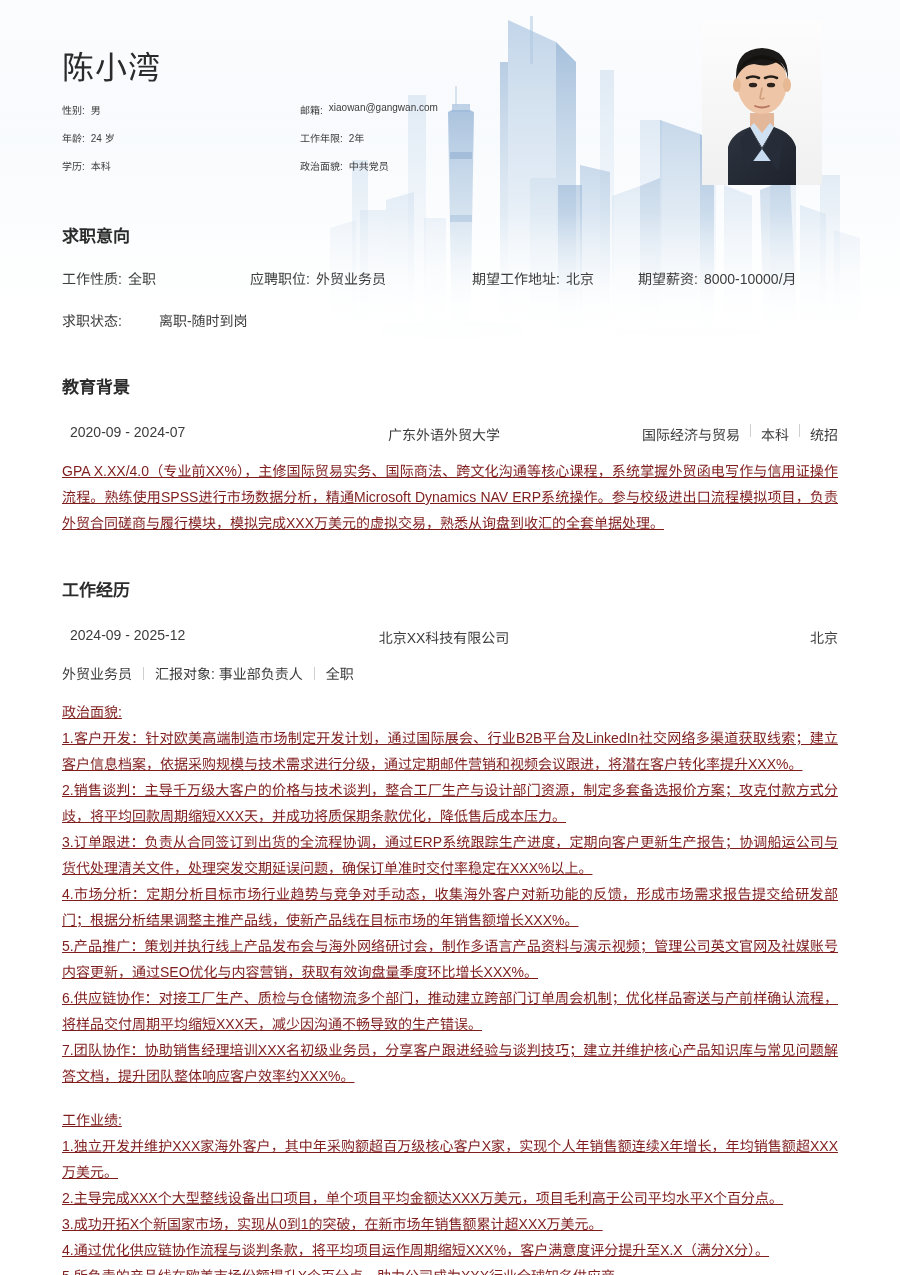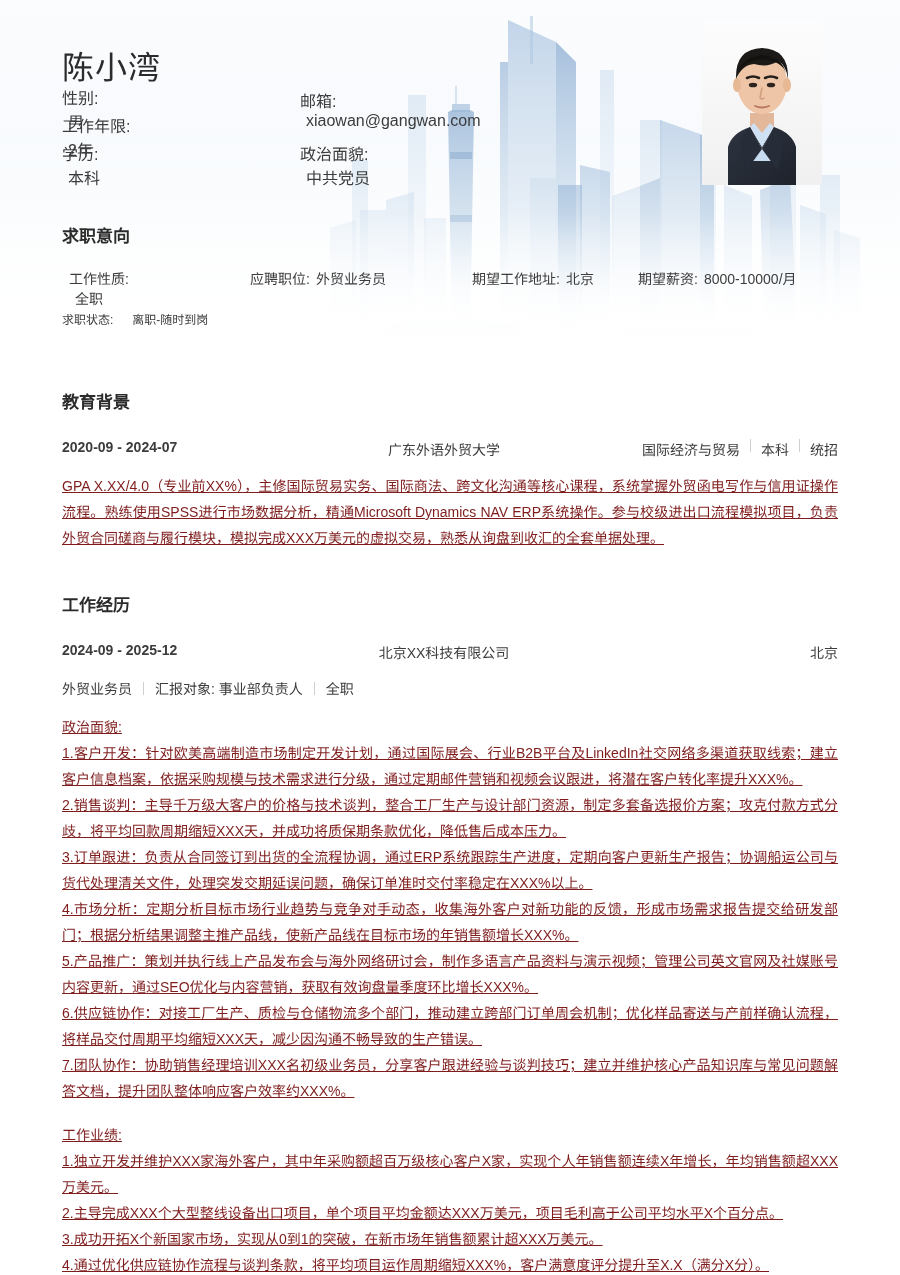--- a/index.html
+++ b/index.html
@@ -88,11 +88,10 @@
   }
 
   .info-cell {
-    font-size: 16px;
+    font-size: 10px;
     color: #3c3c3c;
     white-space: nowrap;
     display: flex;
-    flex-direction: column;
   }
 
   .info-cell.col1 { width: 238px; }

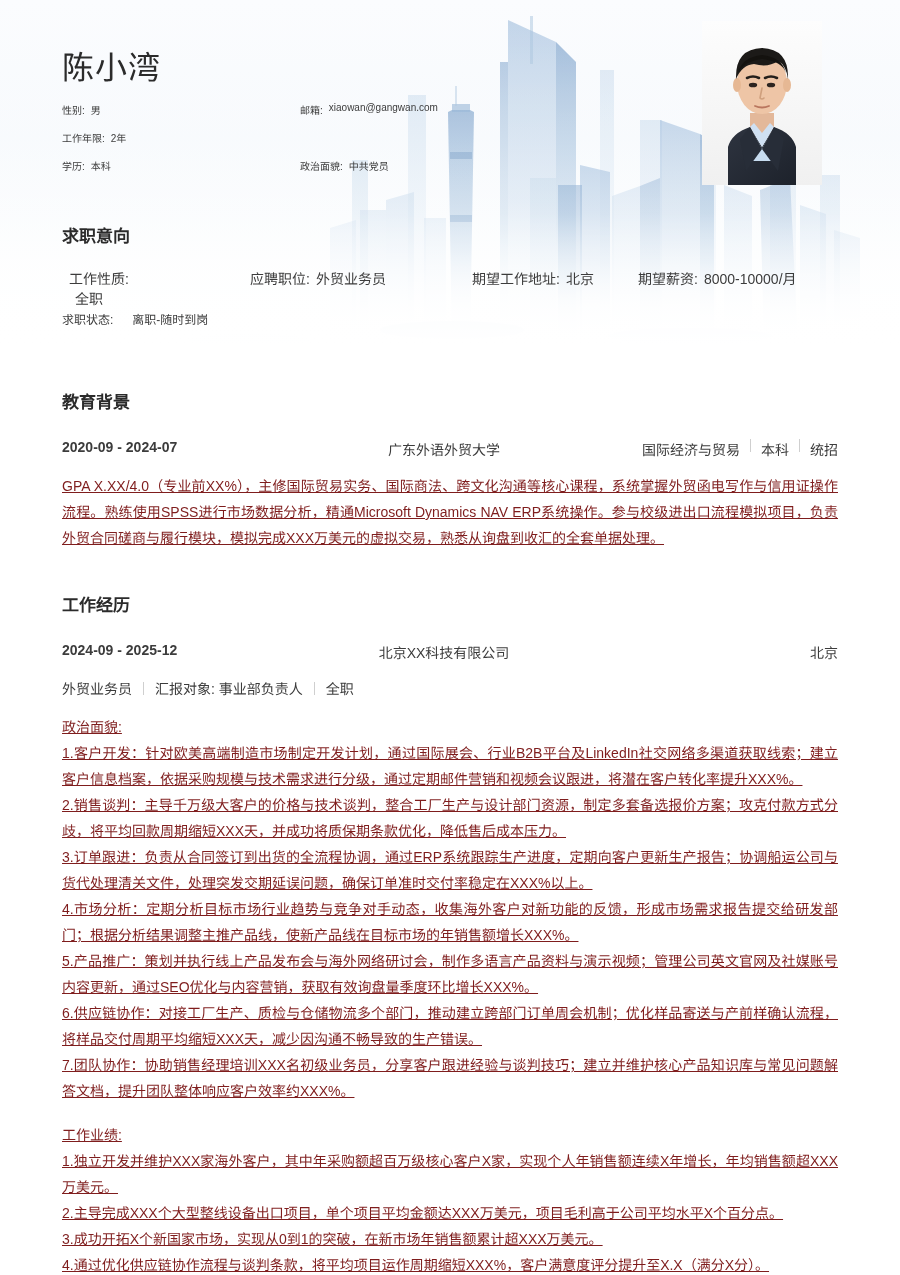--- a/index.html
+++ b/index.html
@@ -355,6 +355,10 @@
         </div>
 
         <div class="info-row">
+          <div class="info-cell col1">
+            <span class="info-label">年龄:</span>
+            <span class="info-val">24 岁</span>
+          </div>
           <div class="info-cell">
             <span class="info-label">工作年限:</span>
             <span class="info-val">2年</span>

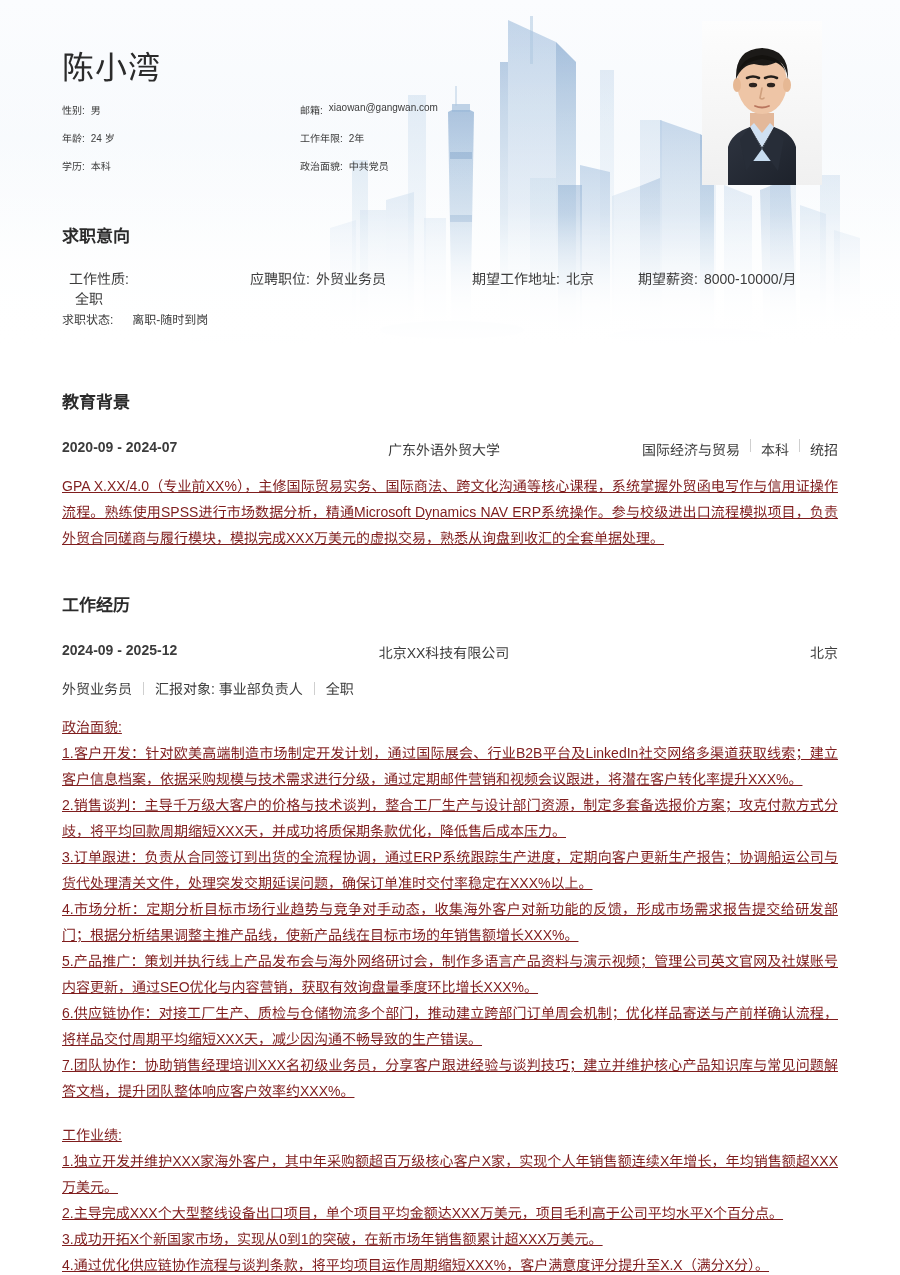--- a/index.html
+++ b/index.html
@@ -126,7 +126,7 @@
   }
   .obj-item { position: absolute; white-space: nowrap; display: flex; }
   .obj-item .v { margin-left: 6px; }
-  .obj-i1 { left: 7px; flex-direction: column; }
+  .obj-i1 { left: 0; }
   .obj-i2 { left: 188px; }
   .obj-i3 { left: 410px; }
   .obj-i4 { left: 576px; }

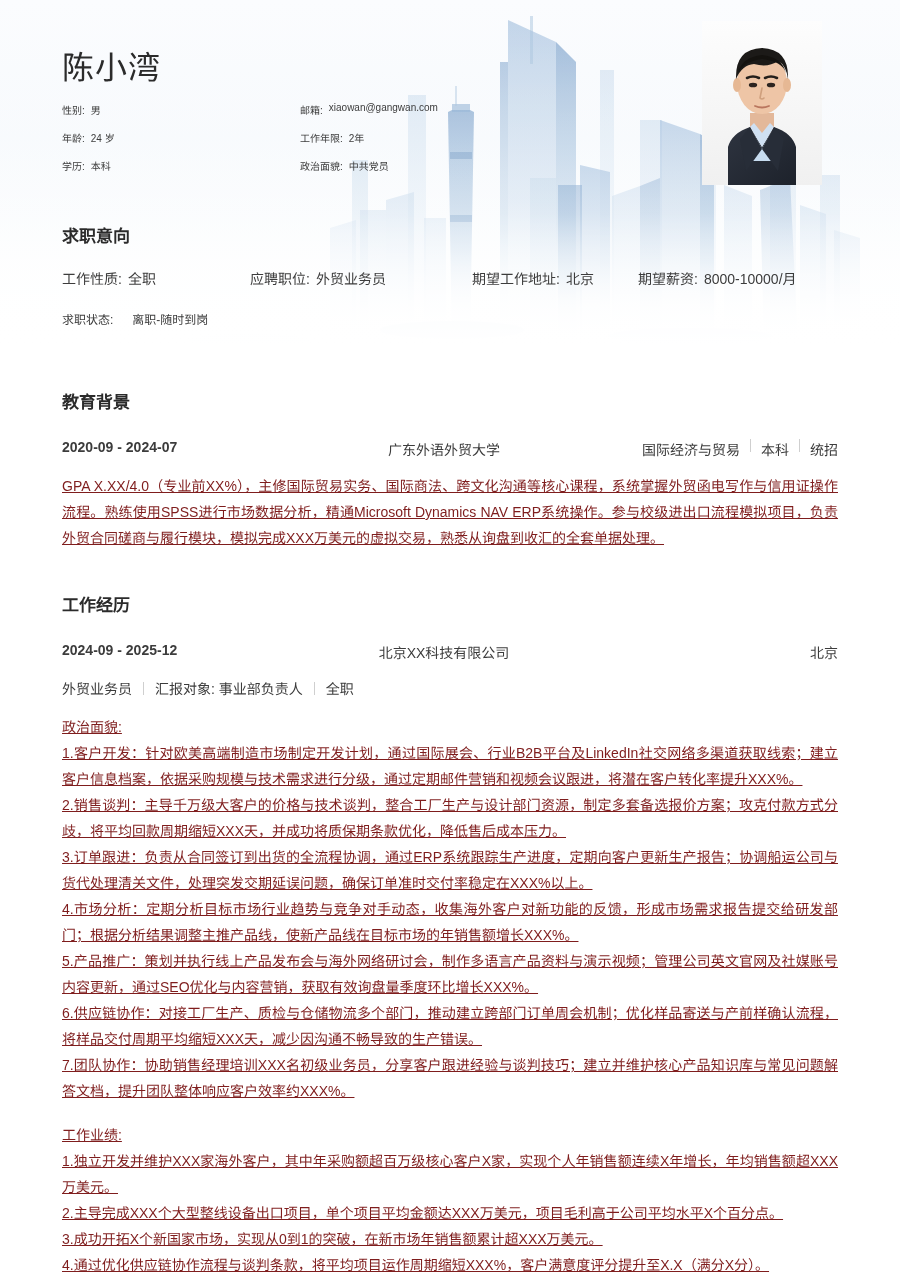--- a/index.html
+++ b/index.html
@@ -132,11 +132,12 @@
   .obj-i4 { left: 576px; }
 
   .objective-line2 {
-    font-size: 12px;
+    font-size: 14px;
     color: #3c3c3c;
     display: flex;
     white-space: nowrap;
     margin-top: 12px;
+    gap: 37px;
   }
   .objective-line2 .v { margin-left: 19px; }
 

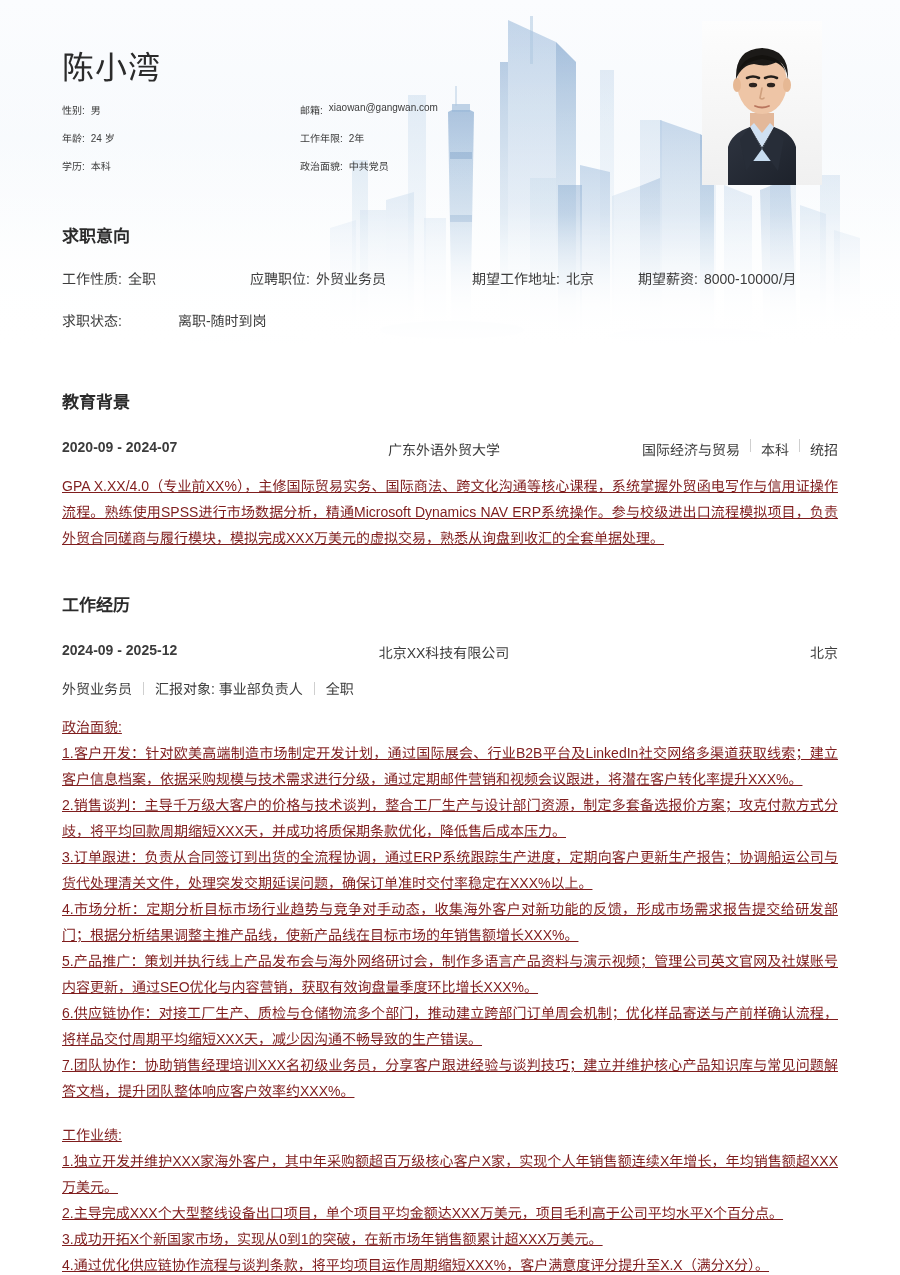--- a/index.html
+++ b/index.html
@@ -139,7 +139,7 @@
     margin-top: 12px;
     gap: 37px;
   }
-  .objective-line2 .v { margin-left: 19px; }
+  .objective-line2 .v { margin-left: 0; }
 
   
   .section {

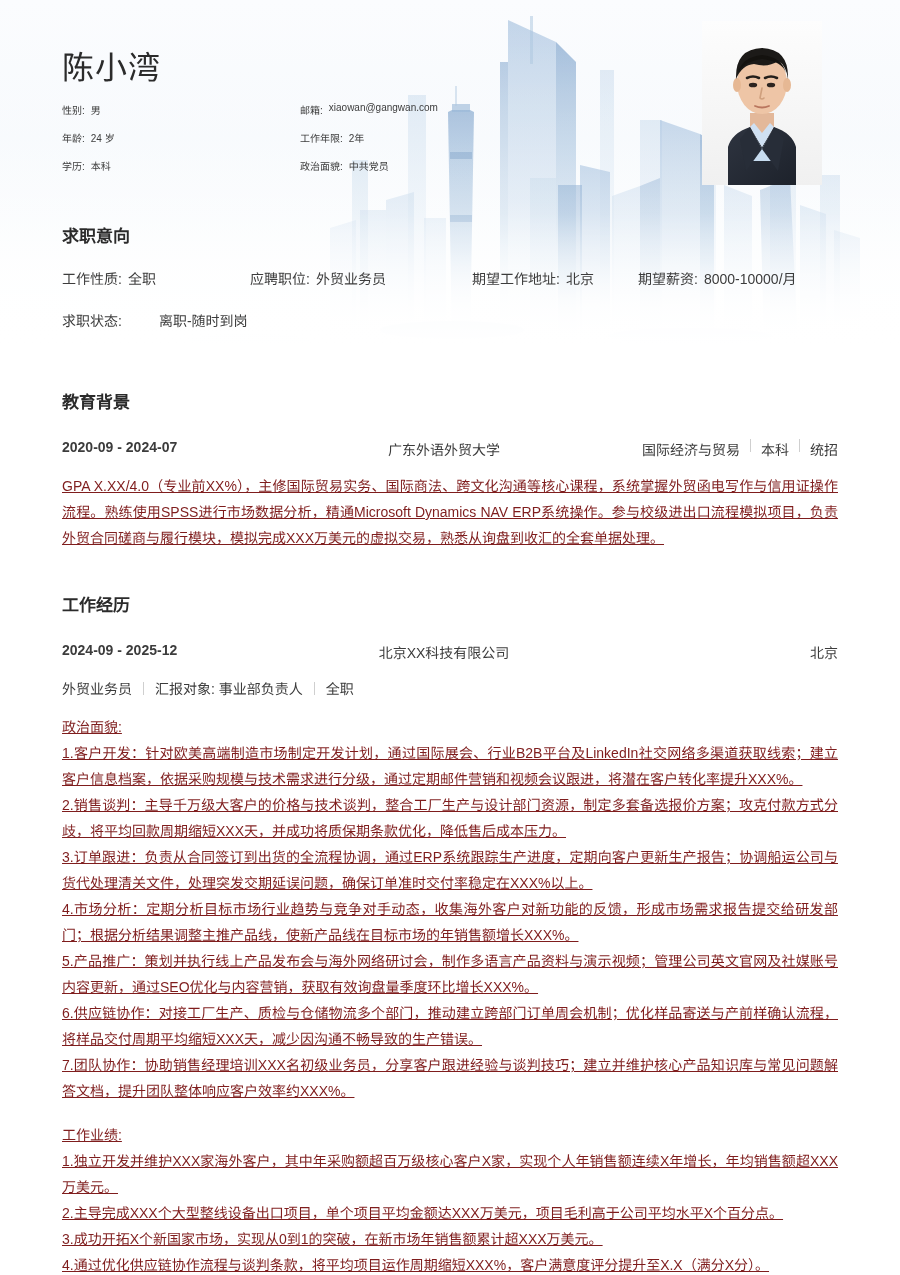--- a/index.html
+++ b/index.html
@@ -154,7 +154,7 @@
     margin-bottom: 26px;
   }
 
-  .sec-edu { margin-top: 43px; }
+  .sec-edu { margin-top: 28px; }
   .sec-work { margin-top: 40px; }
 
   .entry-head {

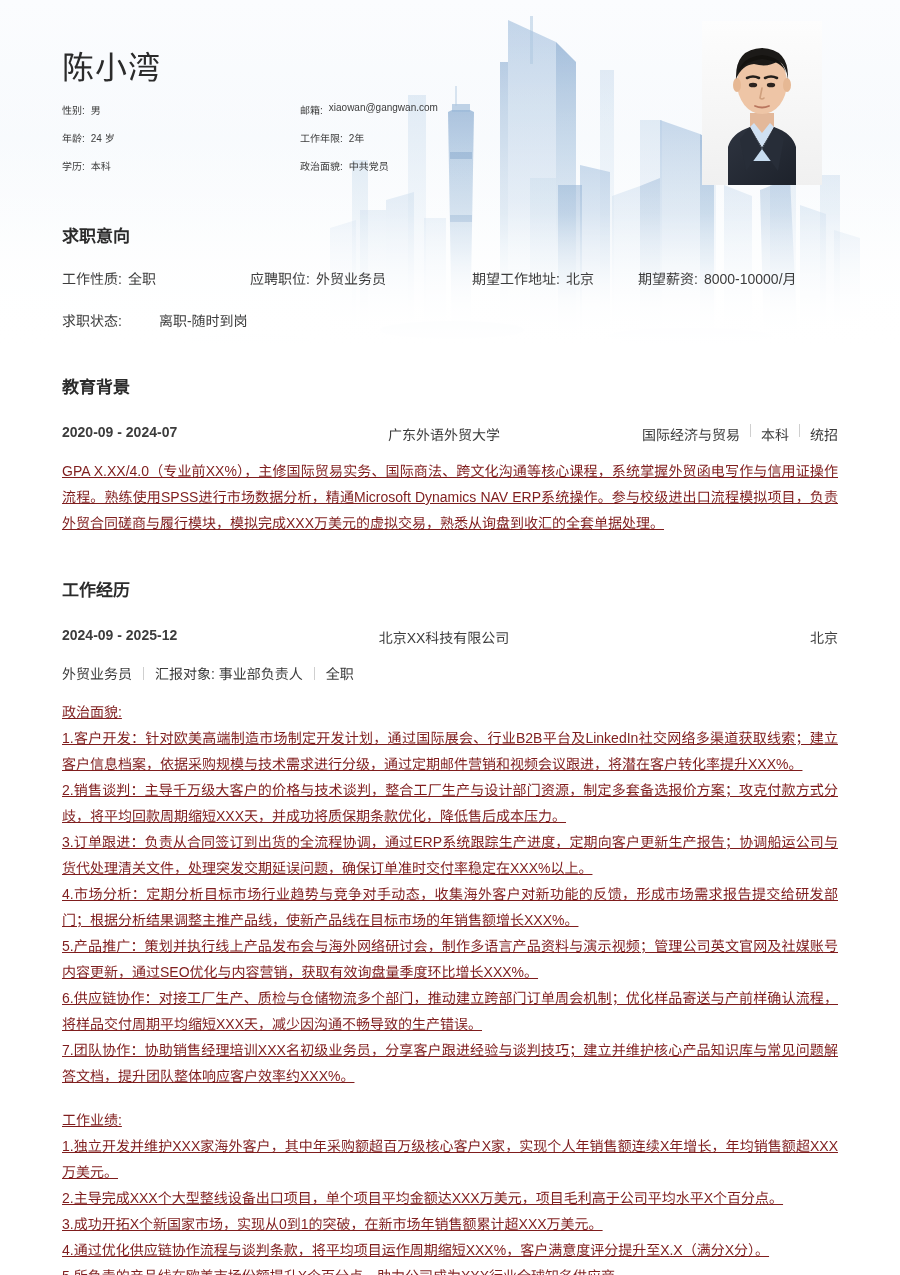--- a/index.html
+++ b/index.html
@@ -164,7 +164,7 @@
     color: #3c3c3c;
     margin-bottom: 12px;
   }
-  .eh-date { position: absolute; left: 0; top: 0; font-weight: bold; }
+  .eh-date { position: absolute; left: 8px; top: 0; }
   .eh-center {
     position: absolute;
     left: 0; right: 12px; top: 0;

